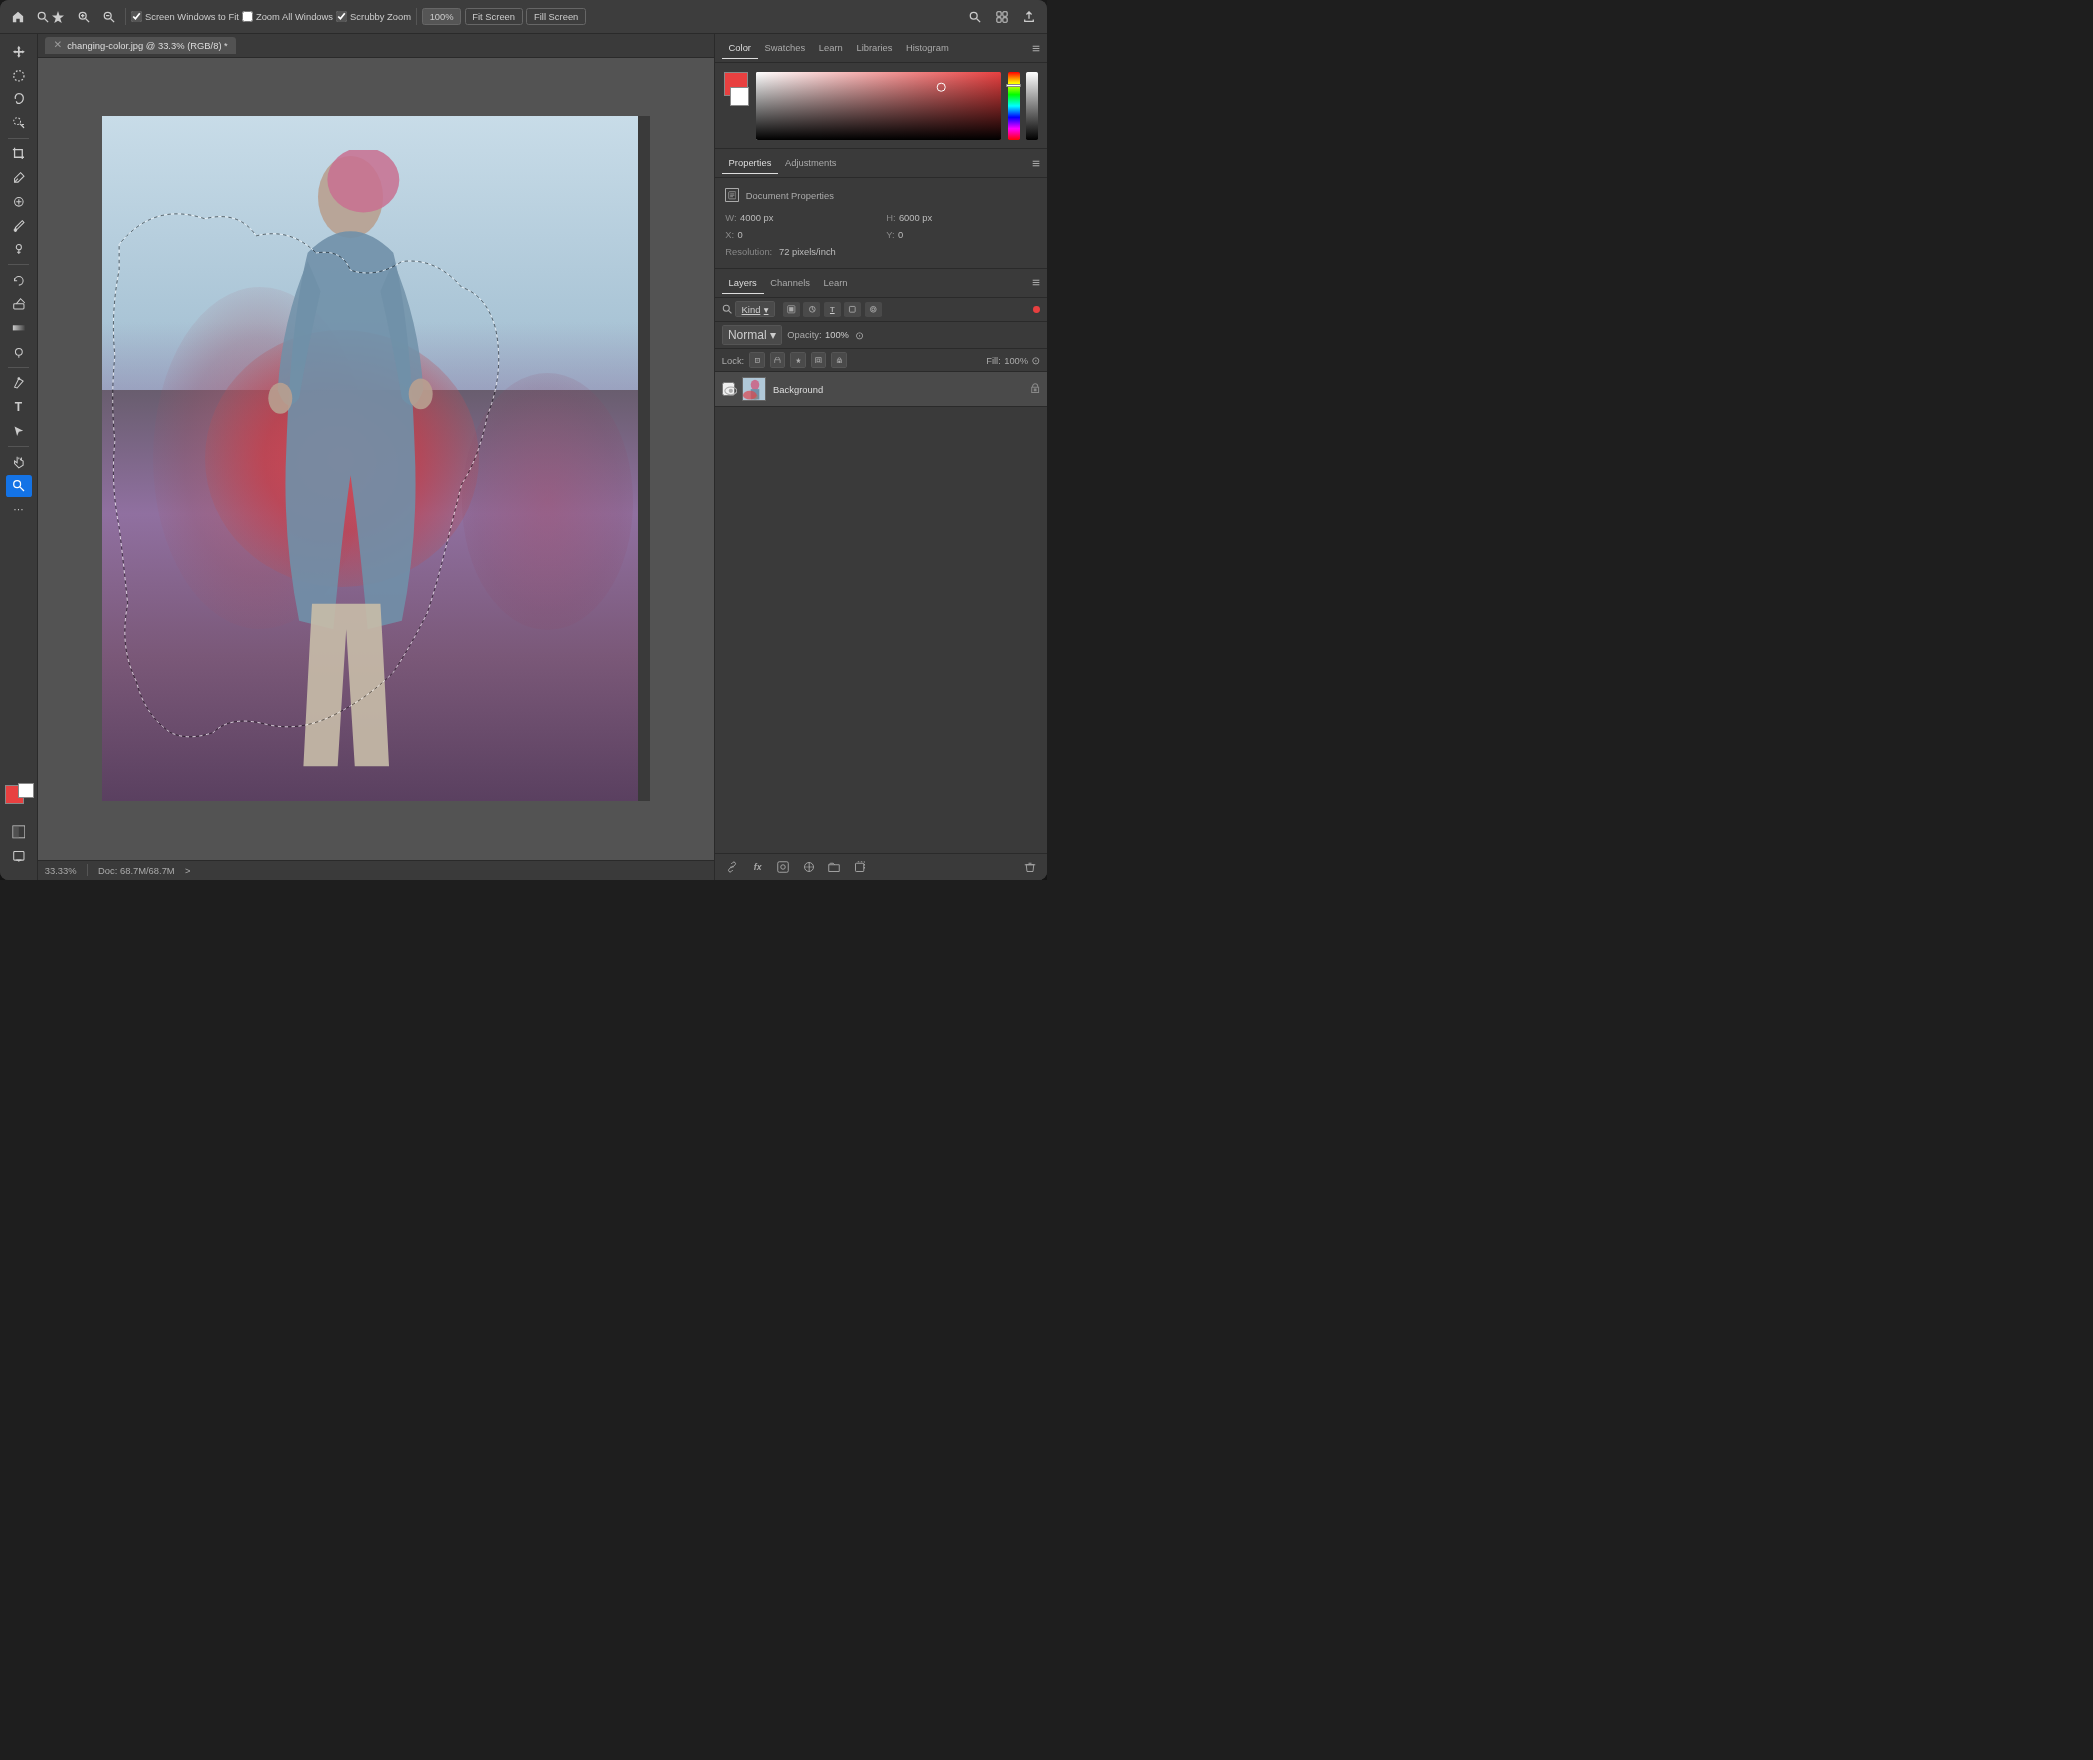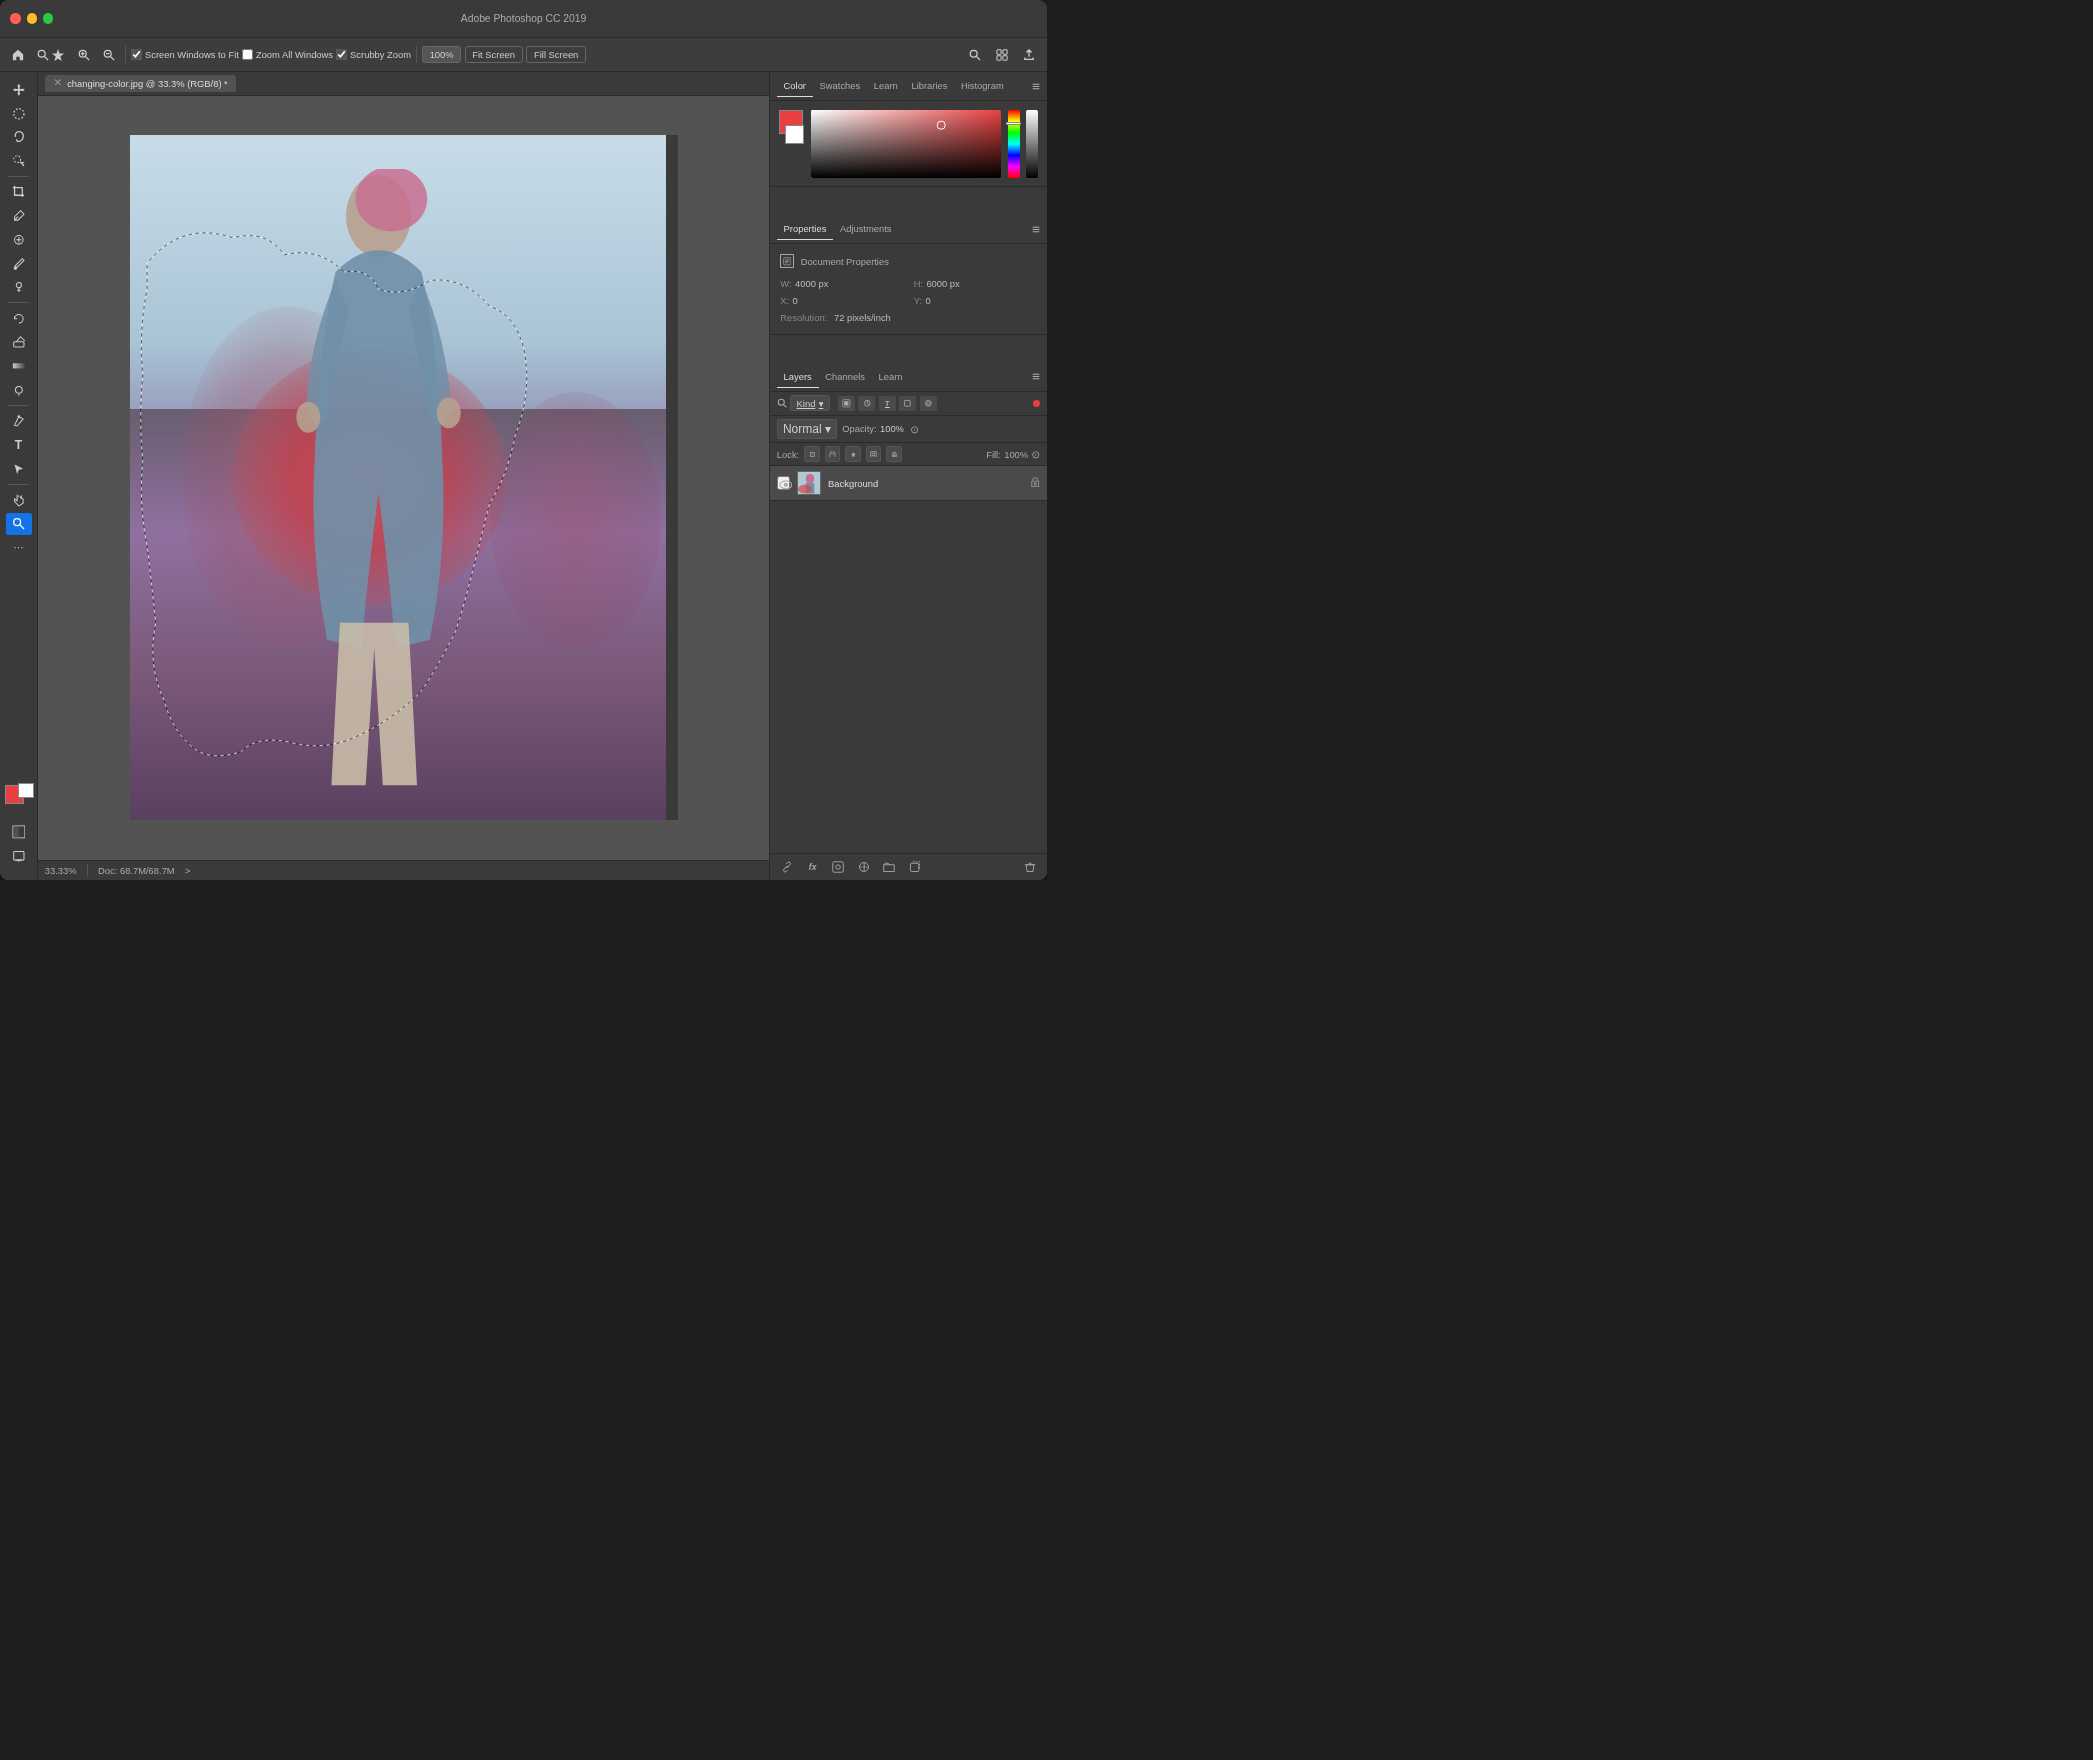--- a/index.html
+++ b/index.html
@@ -697,14 +697,6 @@
 
 <div class="window">
 
-  <div class="titlebar">
-    <div class="traffic-lights">
-      <div class="traffic-light tl-red"></div>
-      <div class="traffic-light tl-yellow"></div>
-      <div class="traffic-light tl-green"></div>
-    </div>
-    <span class="titlebar-title">Adobe Photoshop CC 2019</span>
-  </div>
 
   <div class="toolbar">
     <button class="toolbar-btn">

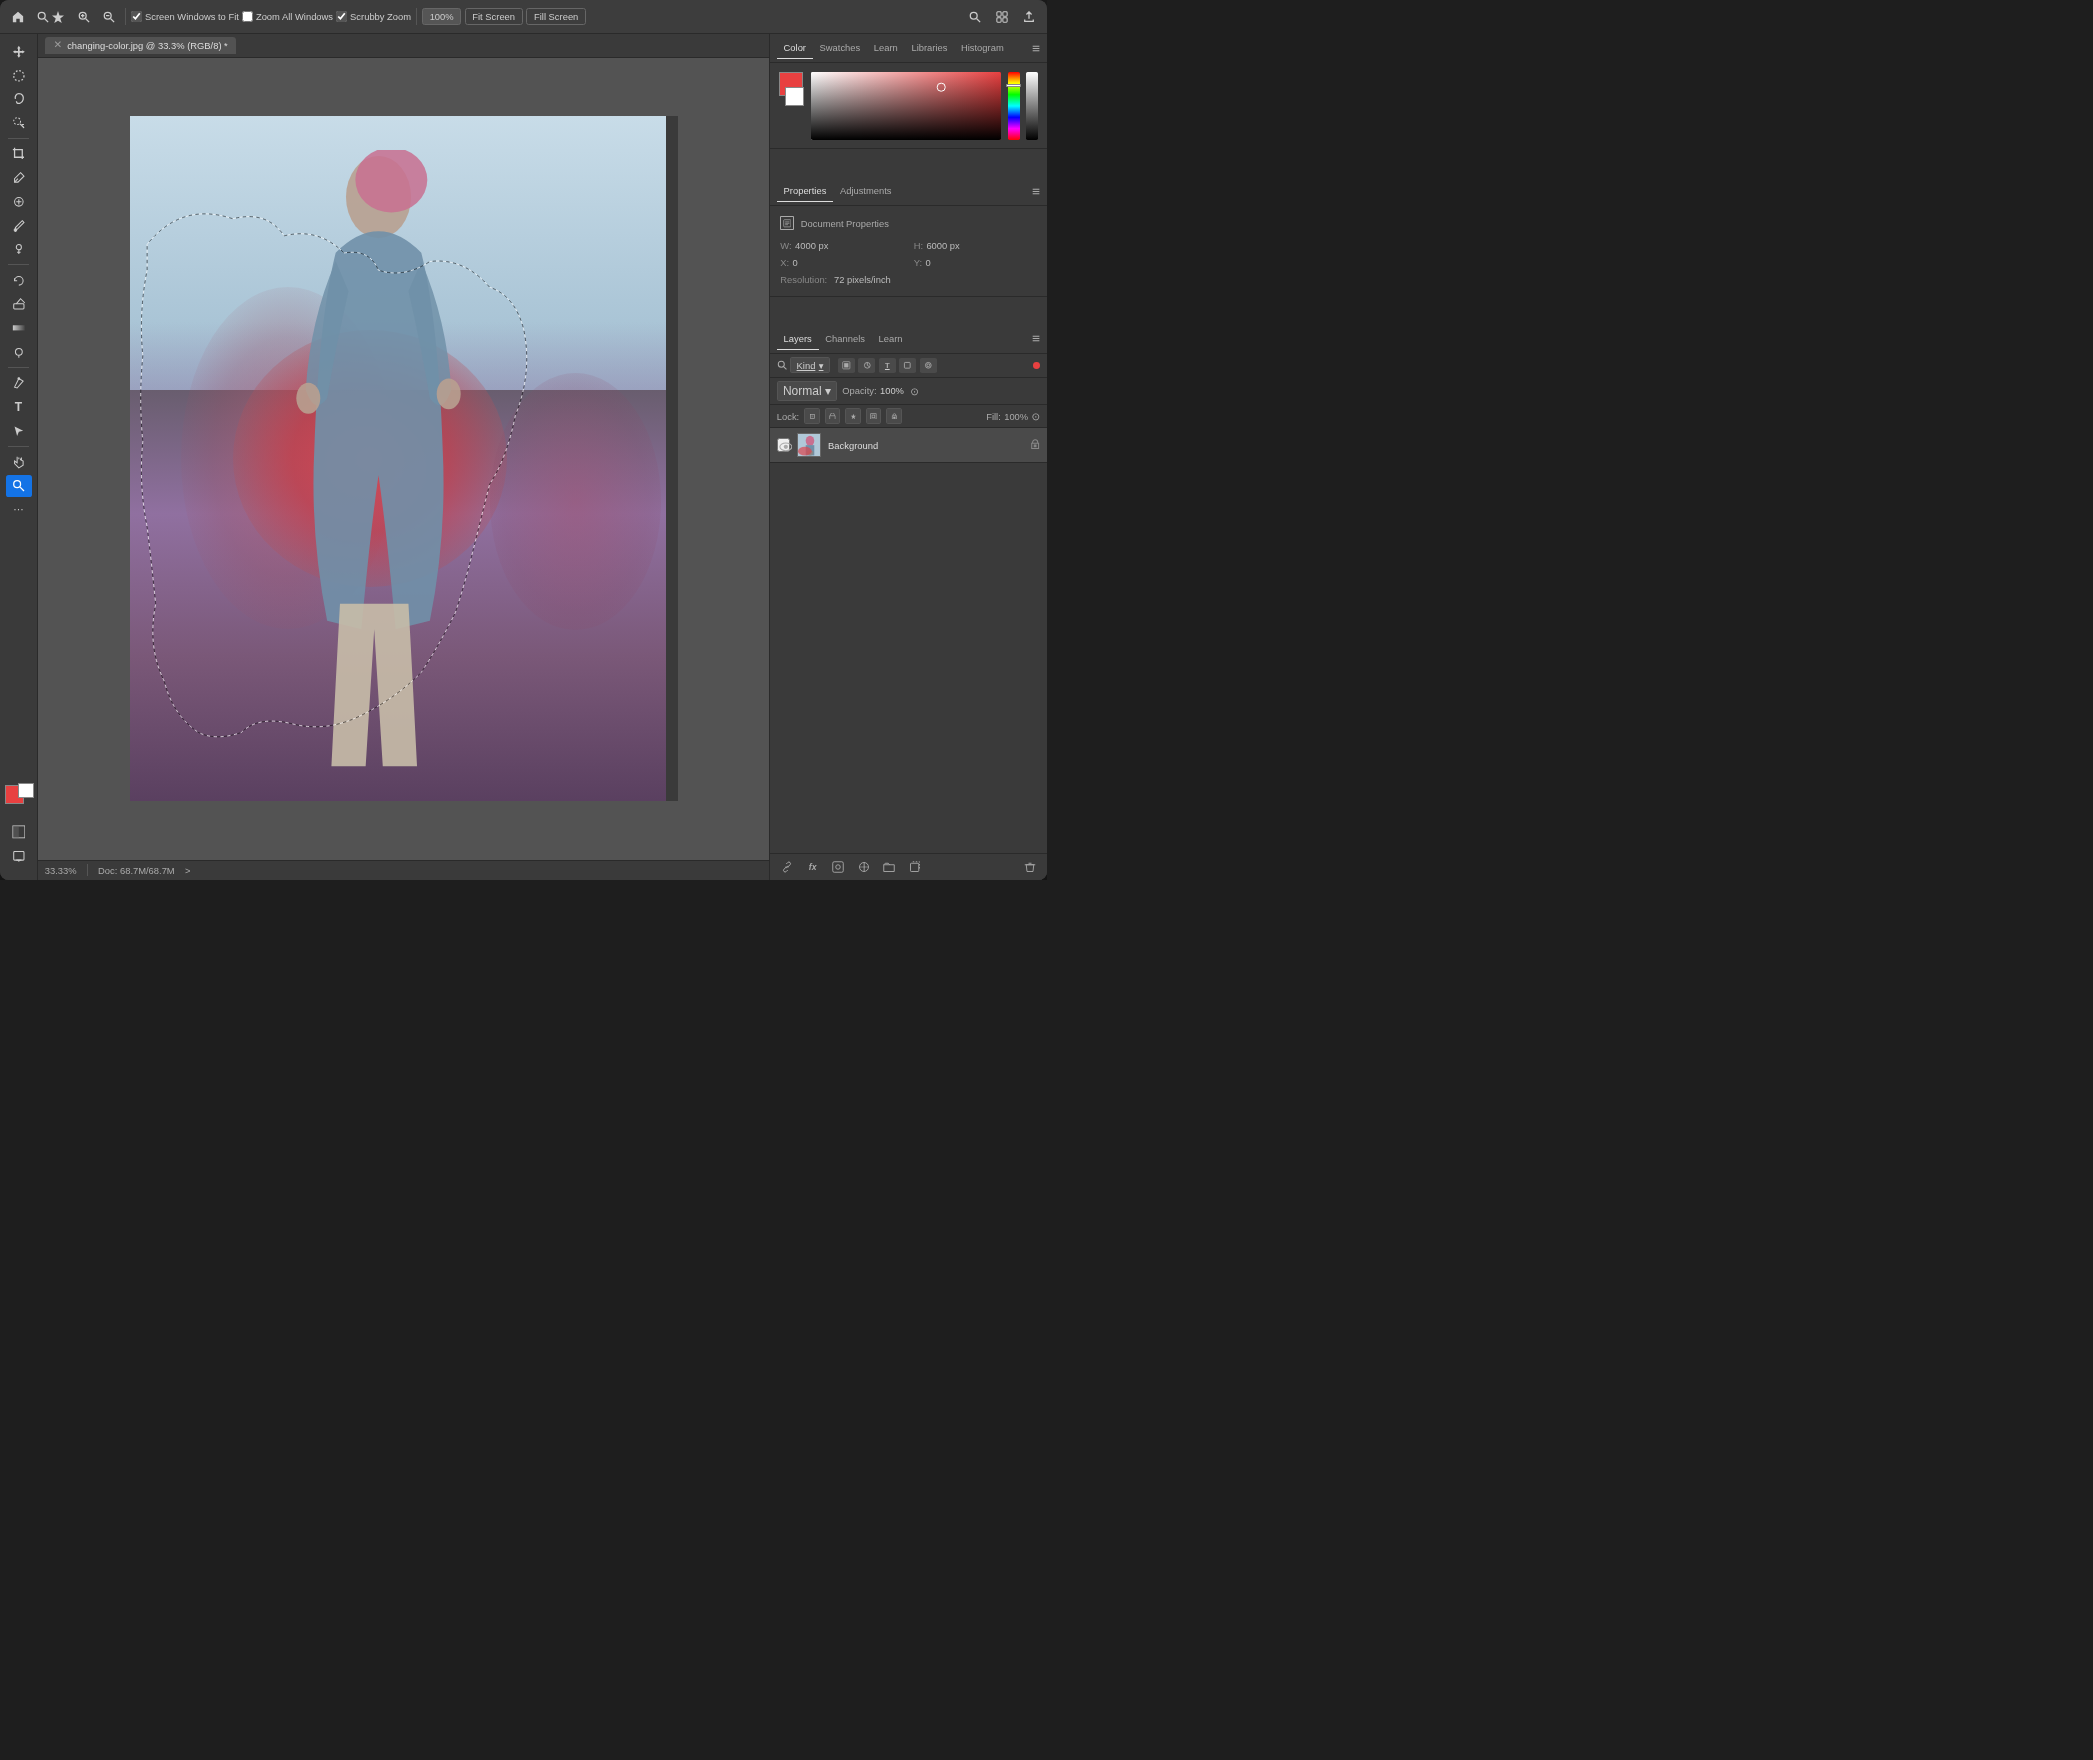--- a/index.html
+++ b/index.html
@@ -271,13 +271,12 @@
     }
     
     .right-panel {
-      width: 278px;
+      width: 333px;
       background: #3a3a3a;
       display: flex;
       flex-direction: column;
       flex-shrink: 0;
       border-left: 0.9px solid #2a2a2a;
-      gap: 28px;
     }
     .panel-section {
       border-bottom: 0.9px solid #2a2a2a;

